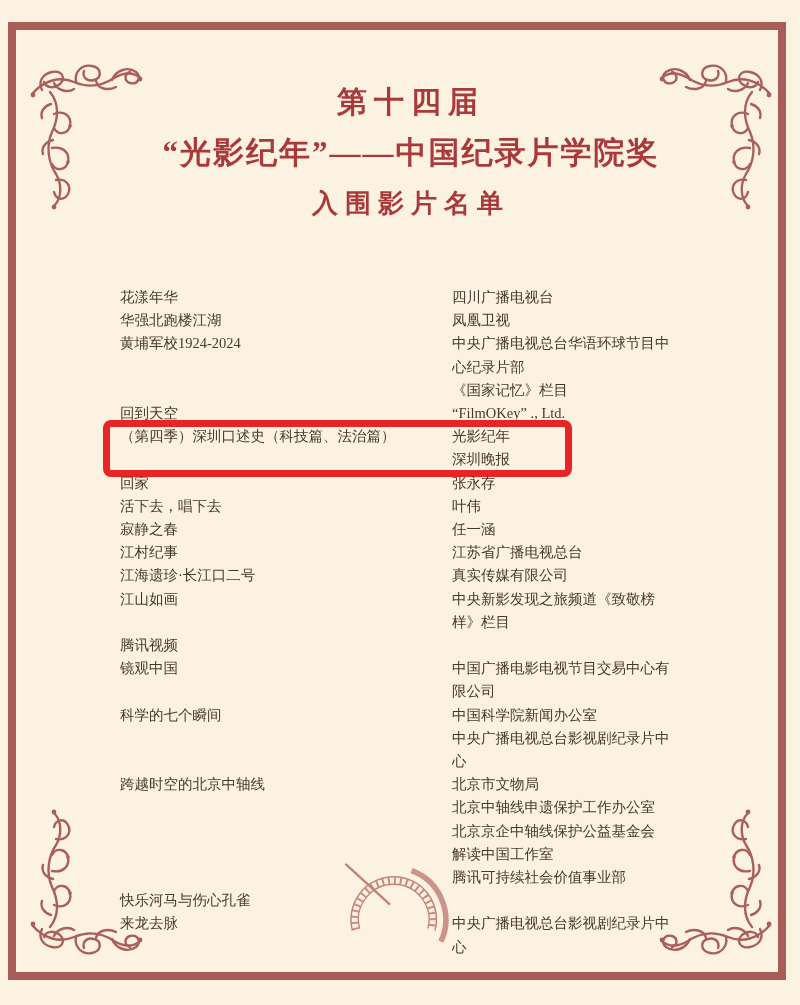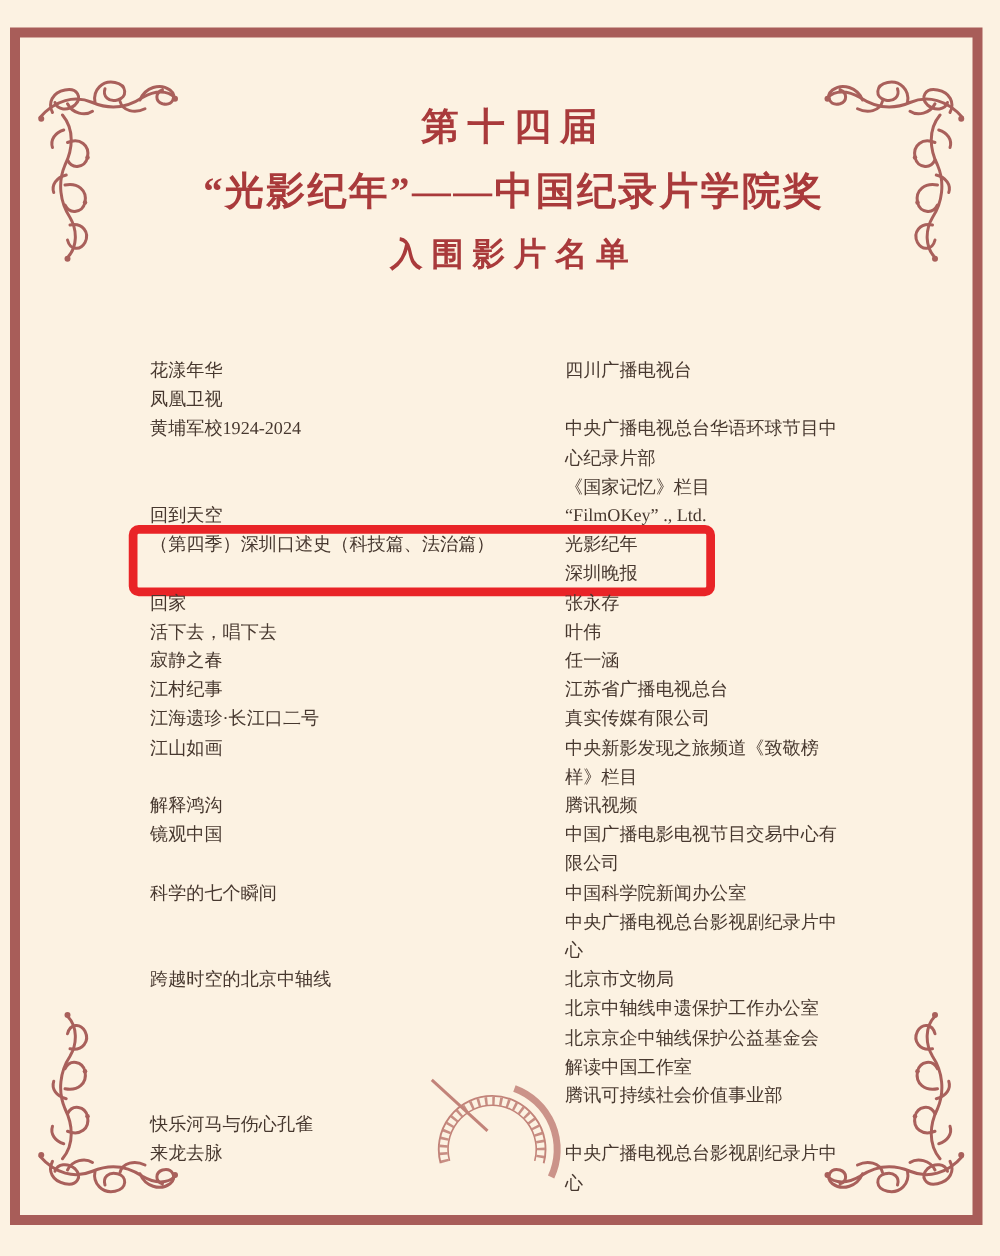--- a/index.html
+++ b/index.html
@@ -175,6 +175,7 @@
         </div>
       </div>
       <div class="entry">
+        <div class="work-cell">华强北跑楼江湖</div>
         <div class="org-cell">
           <div class="org-line">凤凰卫视</div>
         </div>

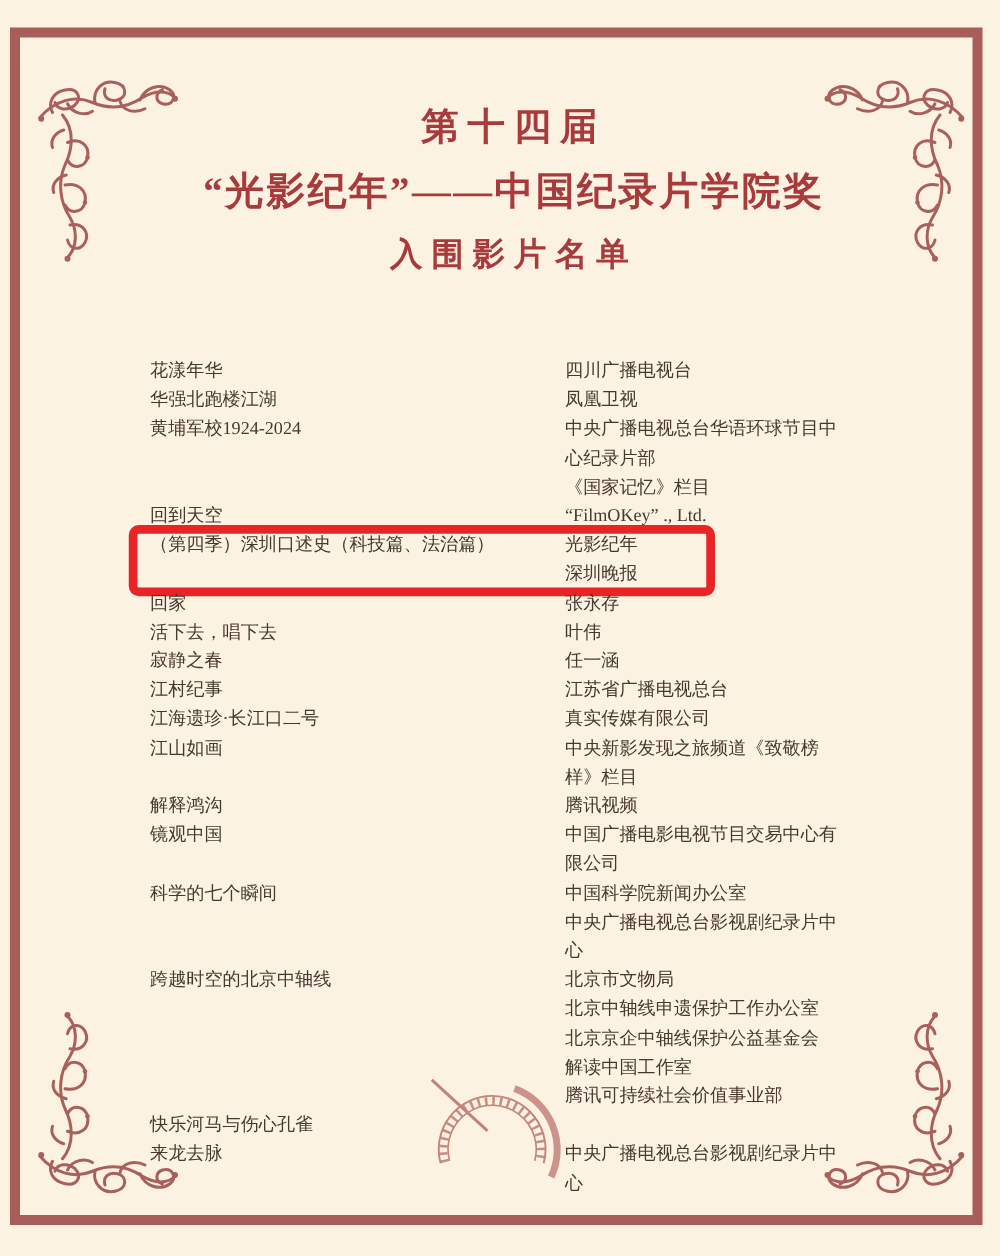--- a/index.html
+++ b/index.html
@@ -238,7 +238,6 @@
         </div>
       </div>
       <div class="entry">
-        <div class="work-cell">解释鸿沟</div>
         <div class="org-cell">
           <div class="org-line">腾讯视频</div>
         </div>

